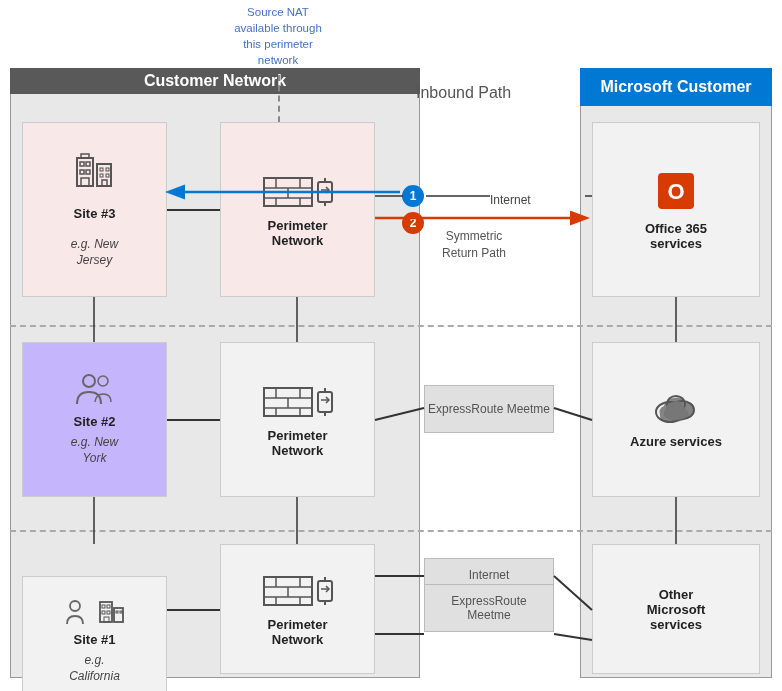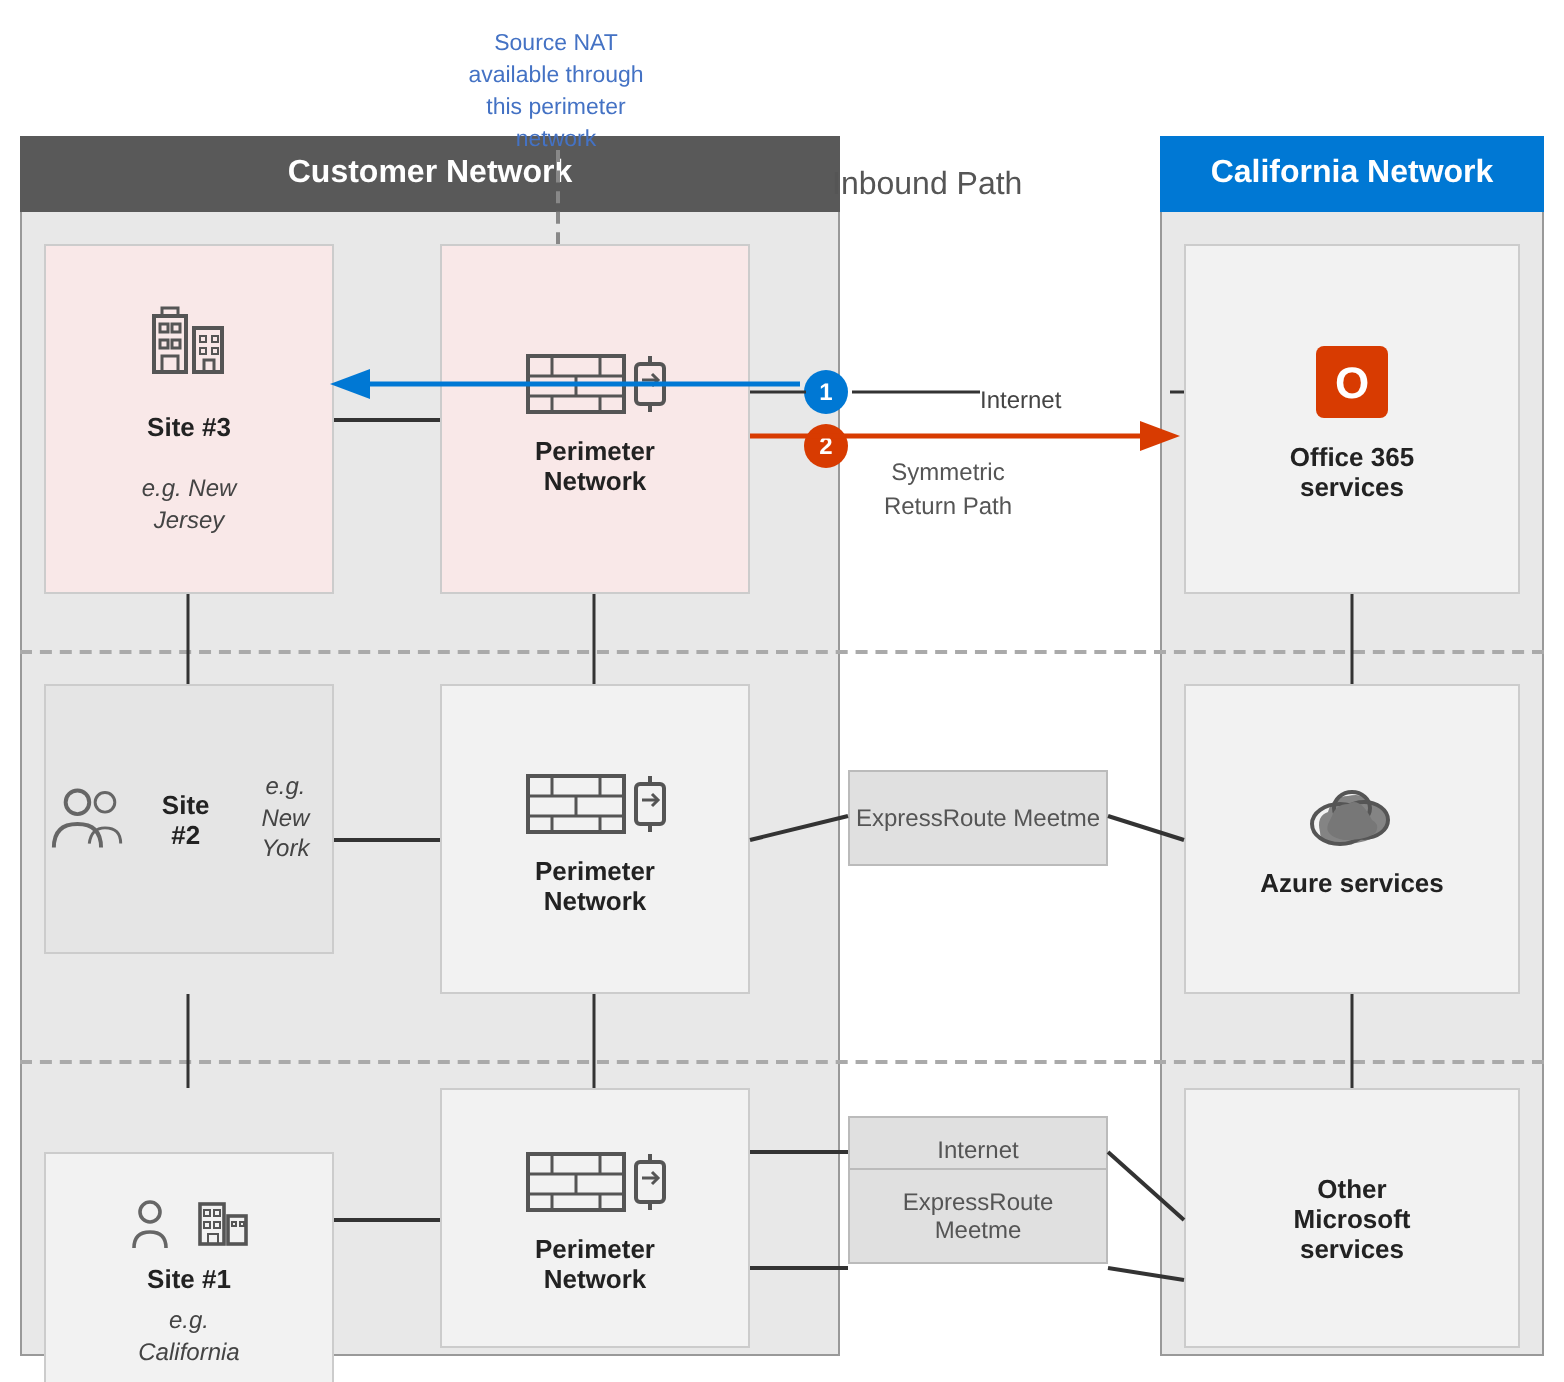--- a/index.html
+++ b/index.html
@@ -275,7 +275,7 @@
     .source-nat-label {
       position: absolute;
       left: 218px;
-      top: 14px;
+      top: 4px;
       width: 120px;
       text-align: center;
       font-size: 11.5px;

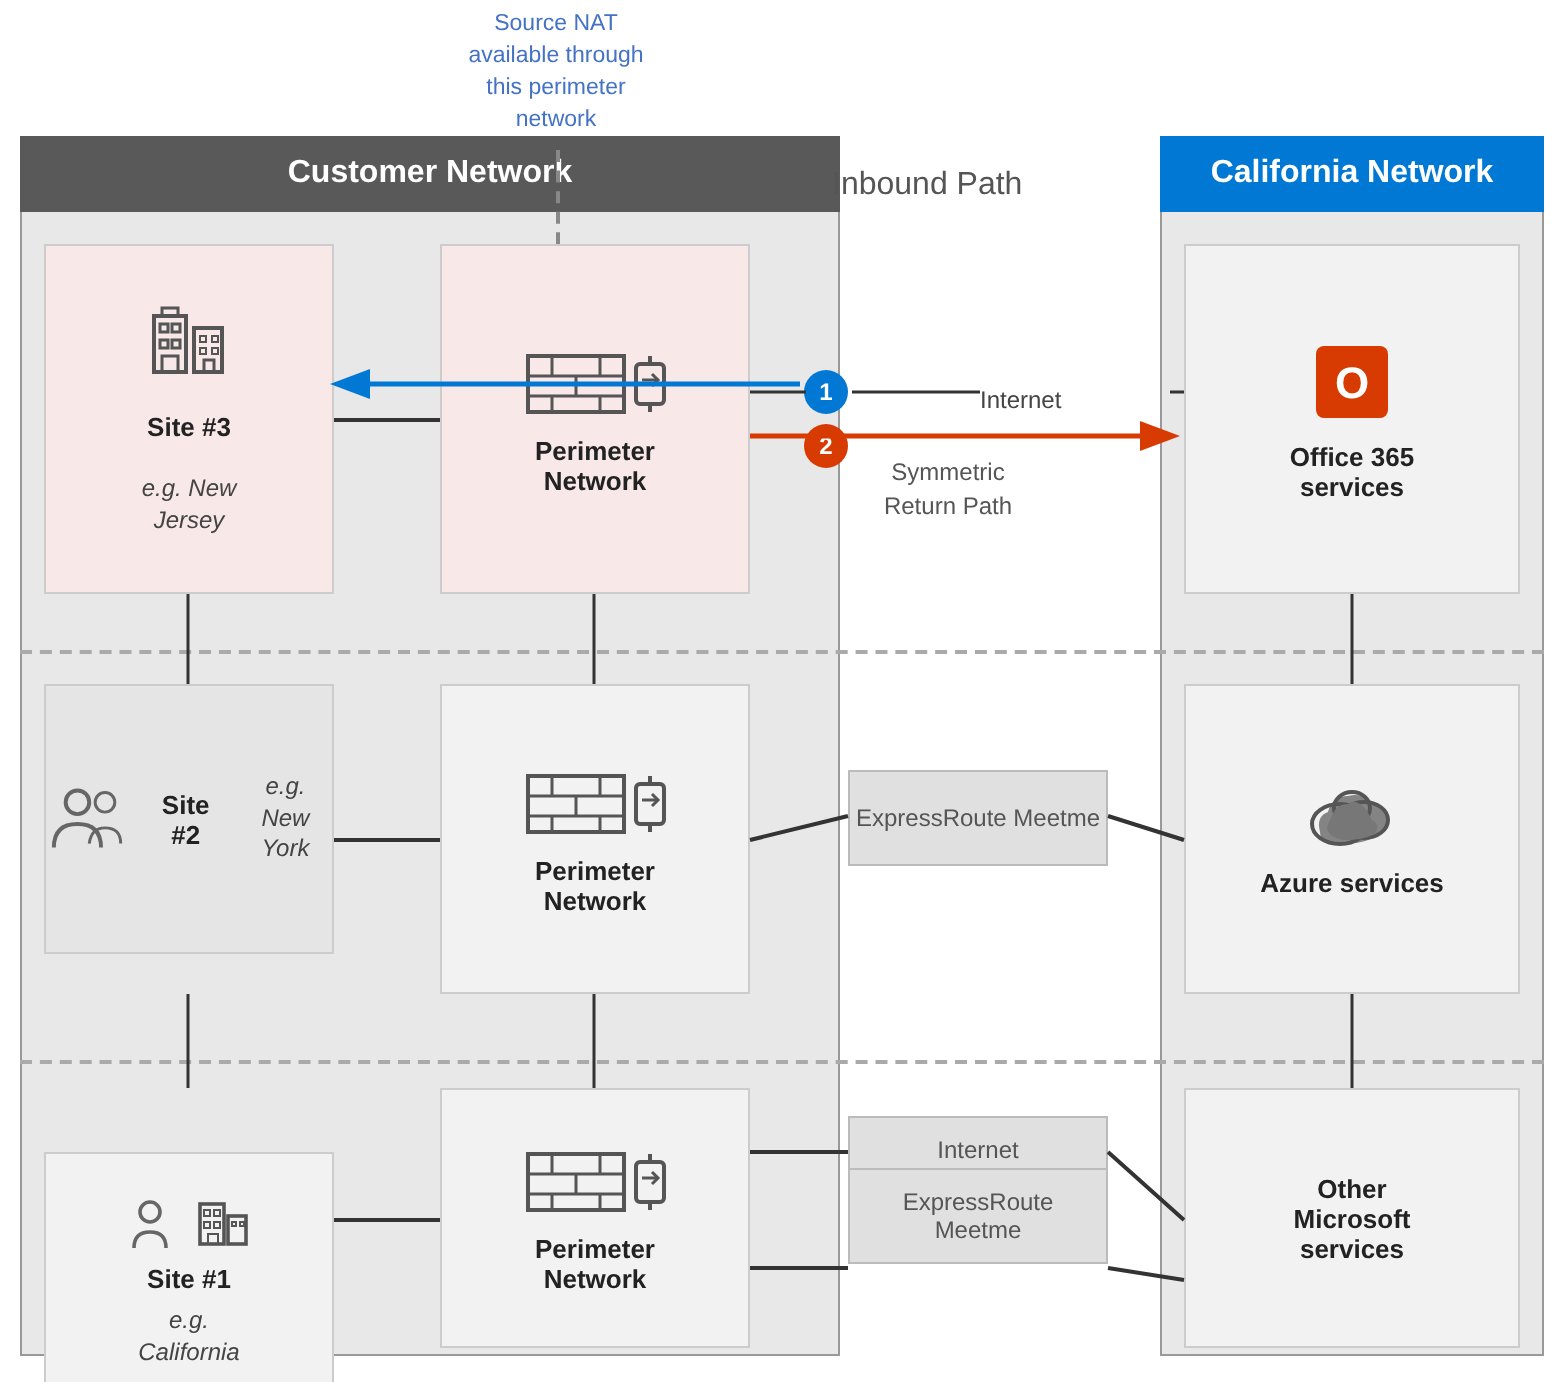--- a/index.html
+++ b/index.html
@@ -46,7 +46,7 @@
       left: 10px;
       top: 68px;
       width: 410px;
-      height: 38px;
+      height: 26px;
       background: #595959;
       display: flex;
       align-items: center;

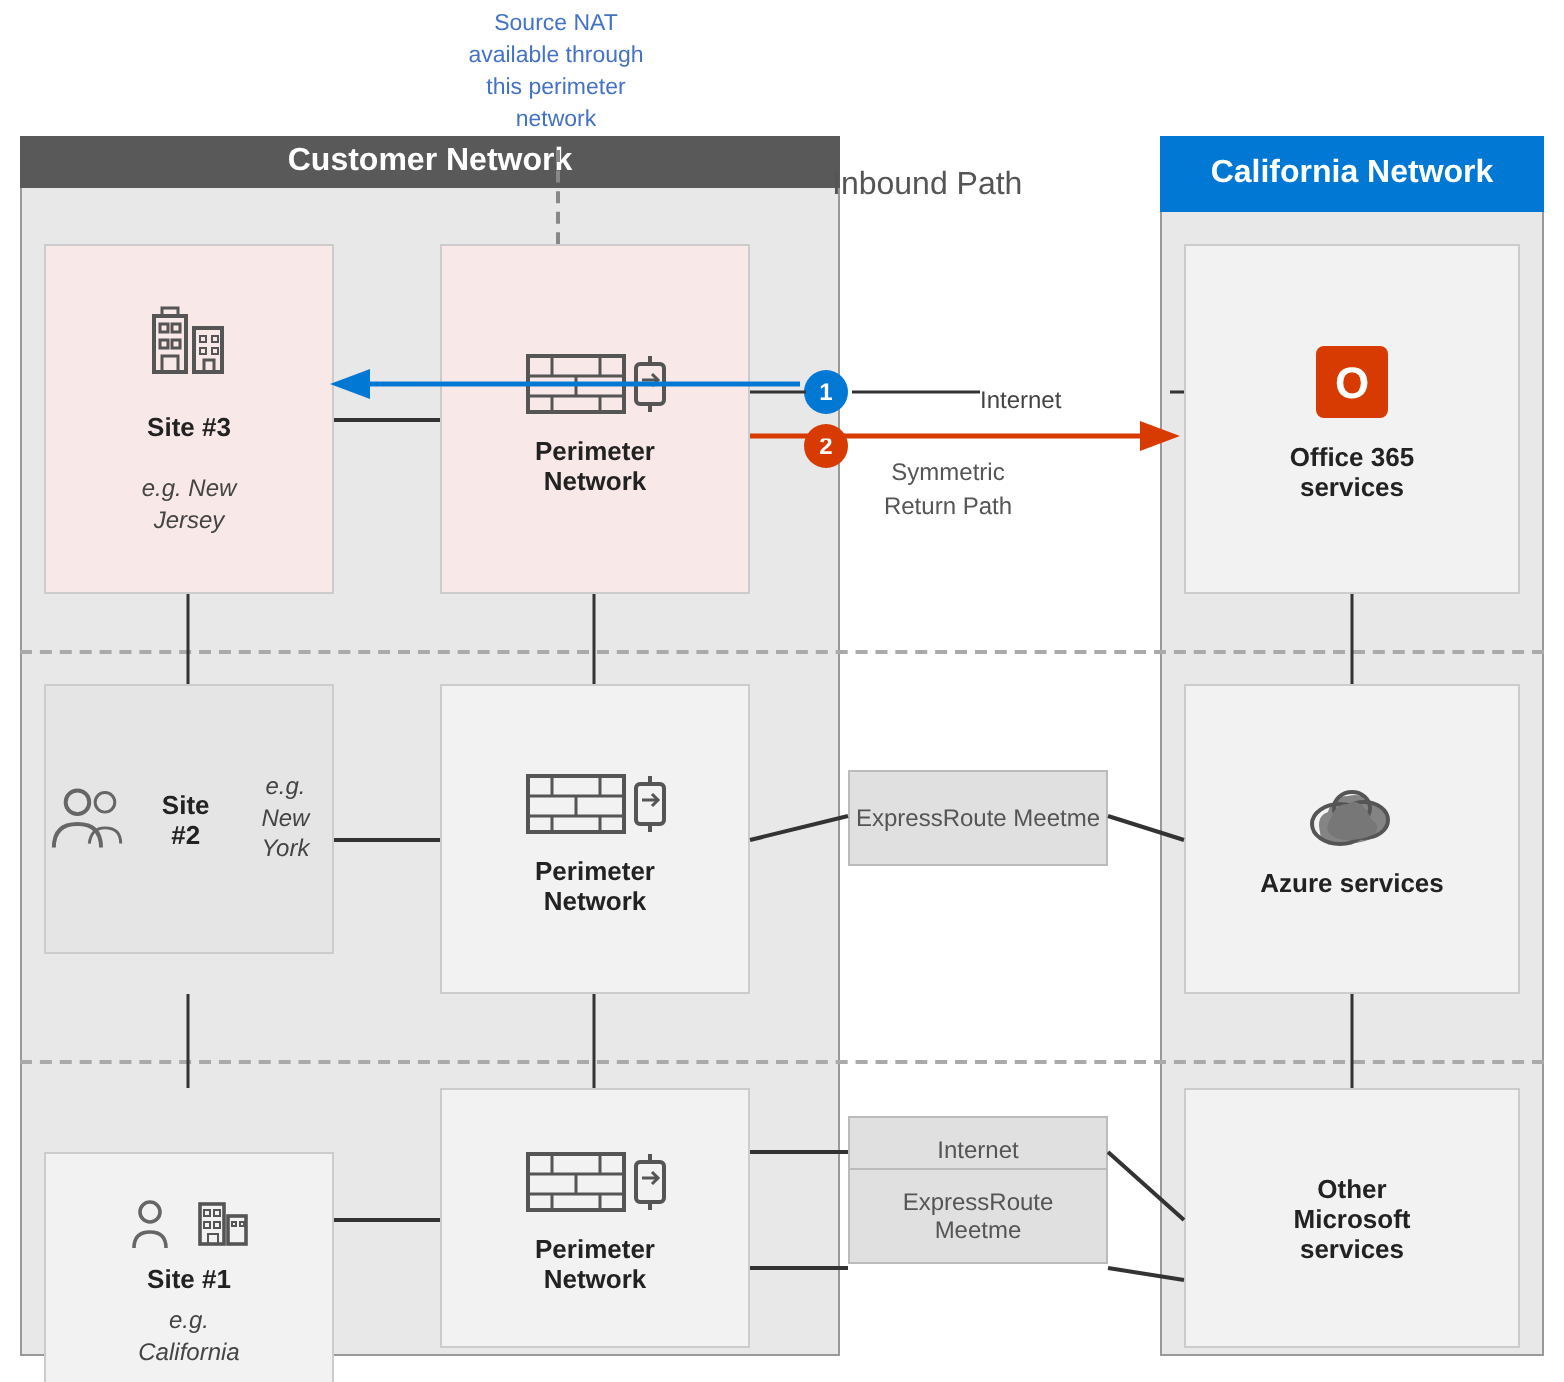--- a/index.html
+++ b/index.html
@@ -388,7 +388,7 @@
     <span>Customer Network</span>
   </div>
   <div class="microsoft-header">
-    <span>California Network</span>
+    <span>Microsoft Customer</span>
   </div>
 
   <div class="source-nat-label">

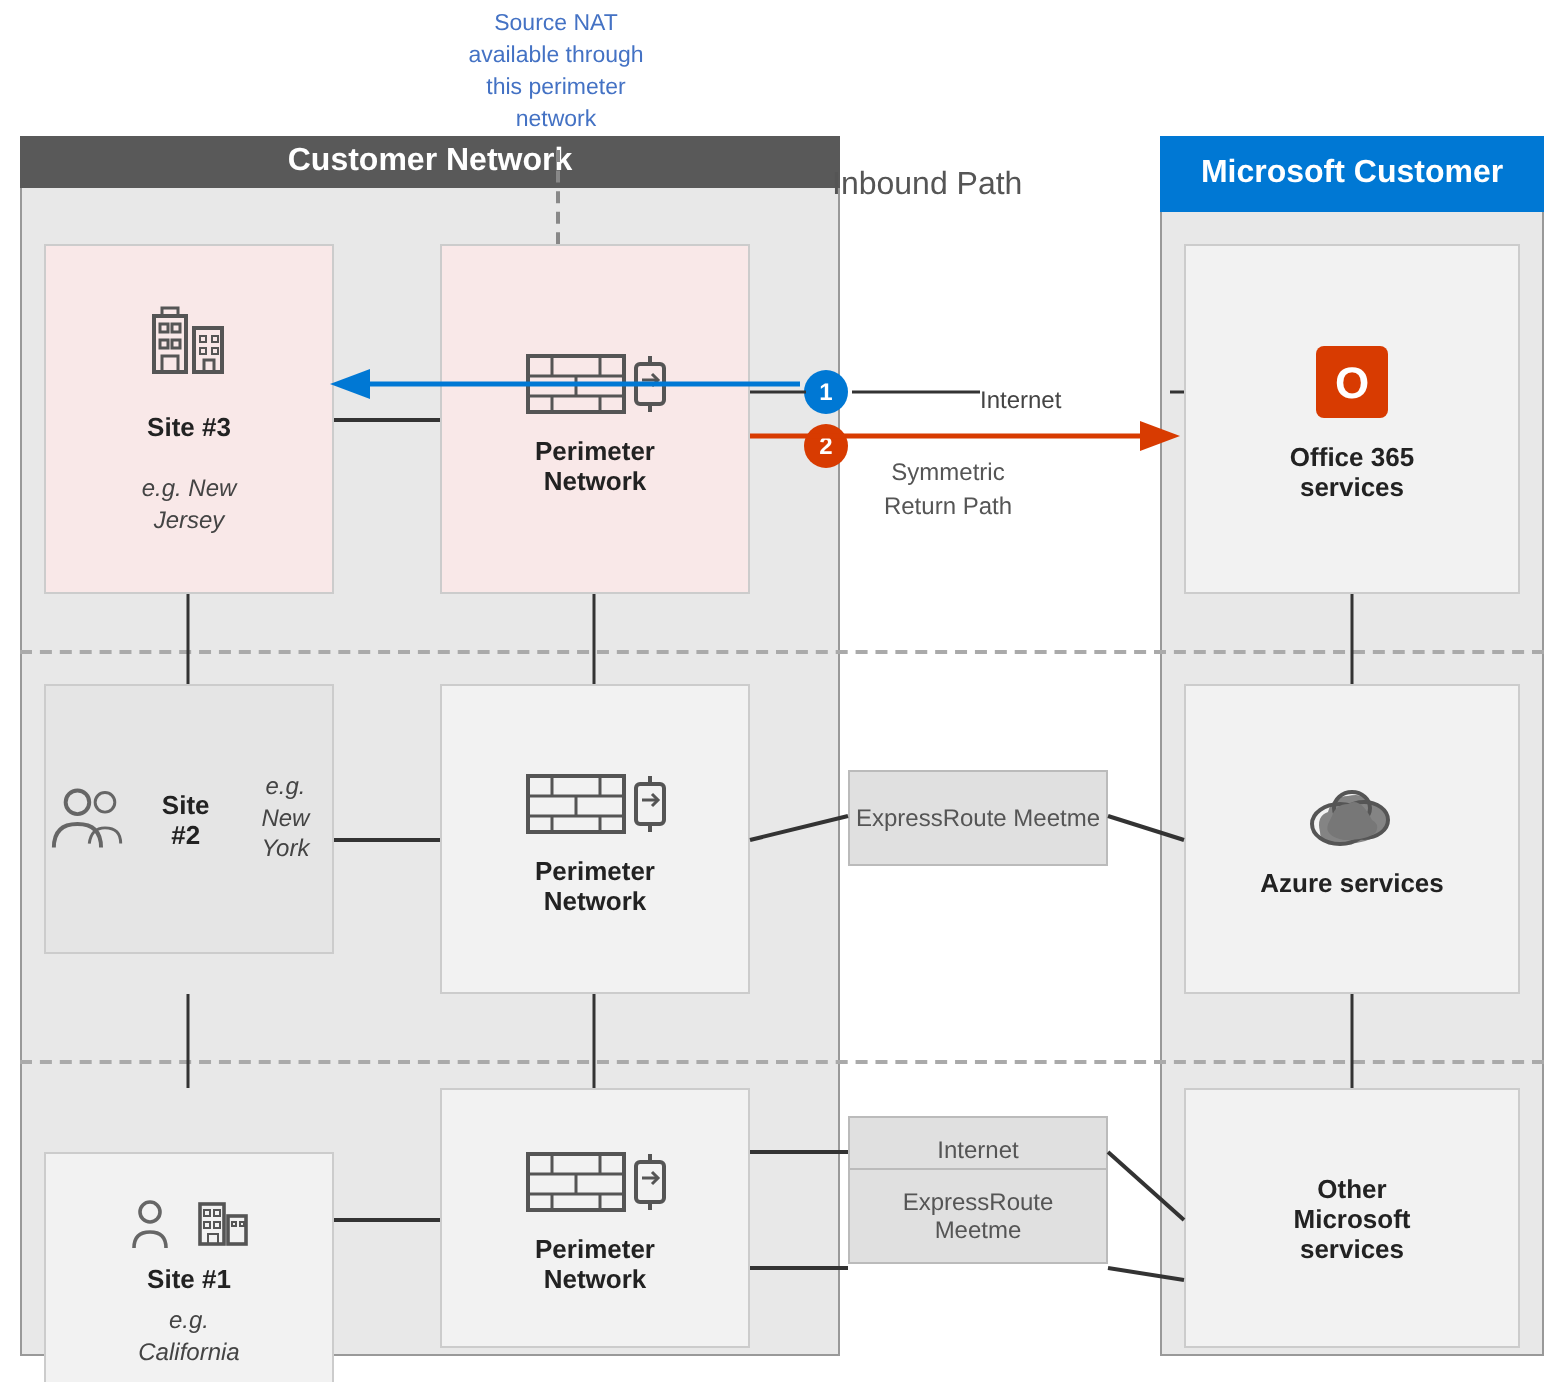--- a/index.html
+++ b/index.html
@@ -123,11 +123,11 @@
       left: 22px;
       top: 342px;
       width: 145px;
-      height: 135px;
-      background: #e5e5e5;
-      border: 1.5px solid #ccc;
-      display: flex;
-      flex-direction: row;
+      height: 155px;
+      background: #c4b5fd;
+      border: 1.5px solid #ccc;
+      display: flex;
+      flex-direction: column;
       align-items: center;
       justify-content: center;
       gap: 6px;

